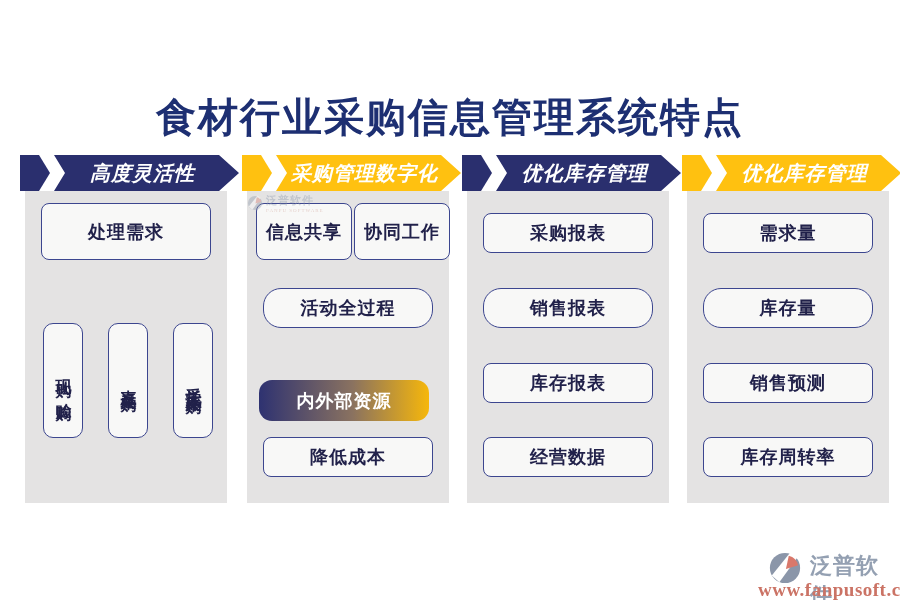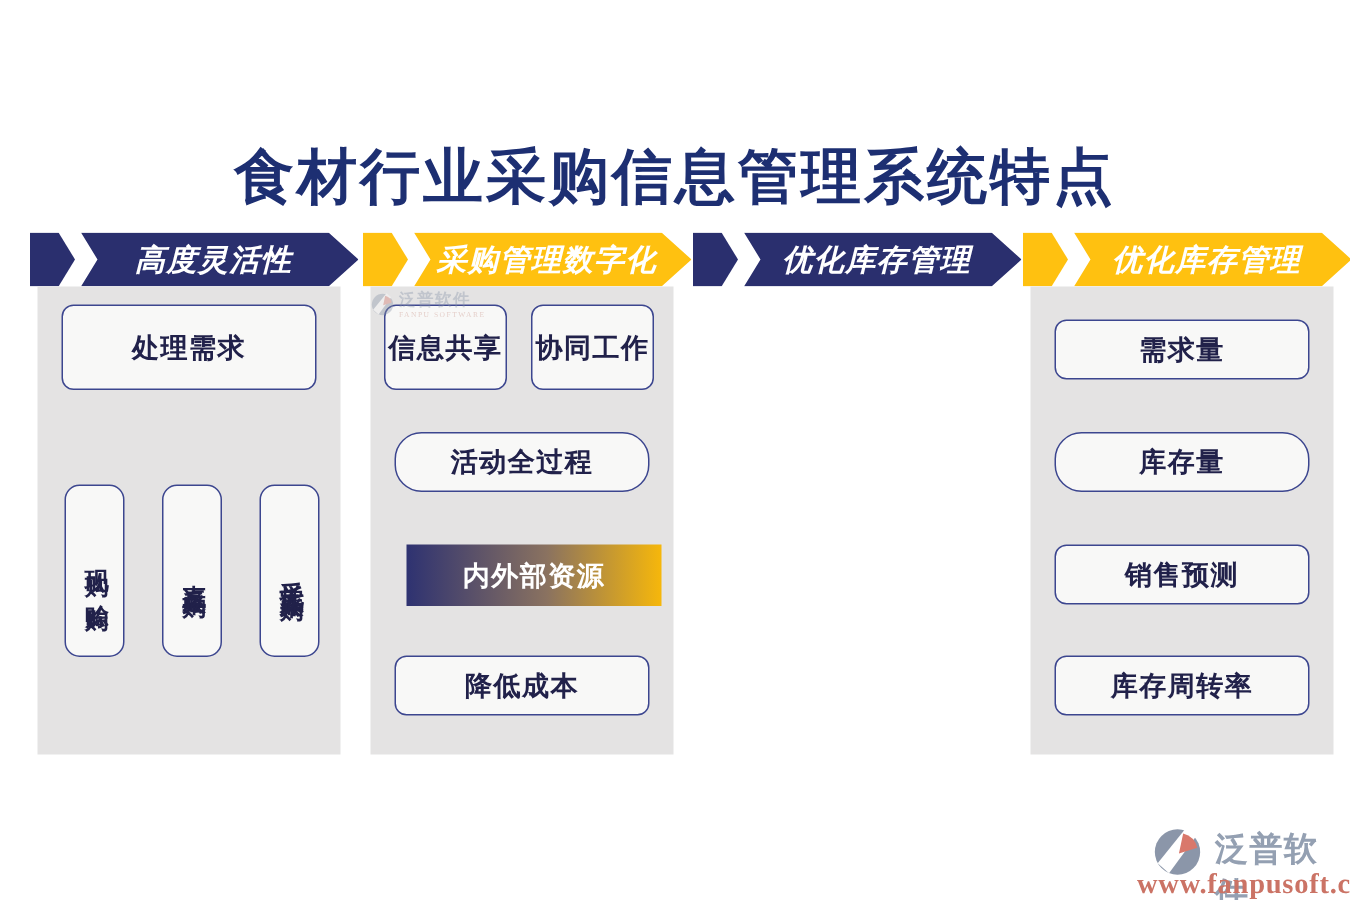--- a/index.html
+++ b/index.html
@@ -45,7 +45,7 @@
   .box-wide   { left:16px; width:170px; height:40px; }
   .box-tall   { left:16px; width:170px; height:57px; top:12px; }
   .row-a { top:22px; } .row-b { top:97px;border-radius:18px; } .row-c { top:172px; } .row-d { top:246px; }
-  .box-twin   { width:82px; height:57px; top:12px; }
+  .box-twin   { width:96px; height:57px; top:12px; }
   .twin-1 { left:9px; } .twin-2 { left:84px;margin-left:23px; }
   .box-vert {
     top:132px; width:40px; height:115px; border-radius:10px;

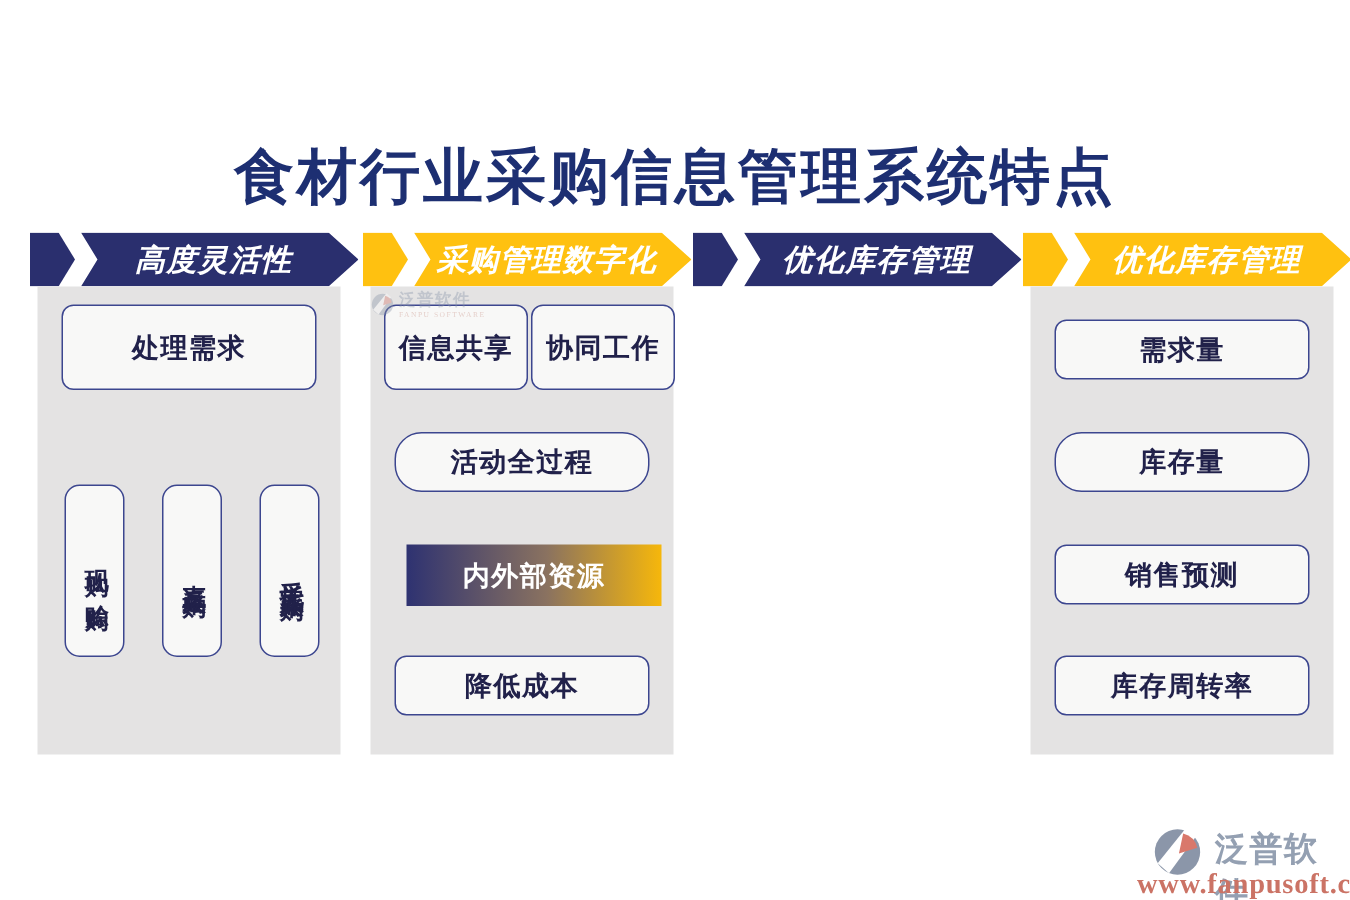--- a/index.html
+++ b/index.html
@@ -116,6 +116,12 @@
     <div class="banner-piece"></div>
     <div class="banner-body">优化库存管理</div>
   </div>
+  <div class="panel">
+    <div class="box box-wide row-a">采购报表</div>
+    <div class="box box-wide row-b">销售报表</div>
+    <div class="box box-wide row-c">库存报表</div>
+    <div class="box box-wide row-d">经营数据</div>
+  </div>
 </div>
 
 <div class="column col-4 gold">

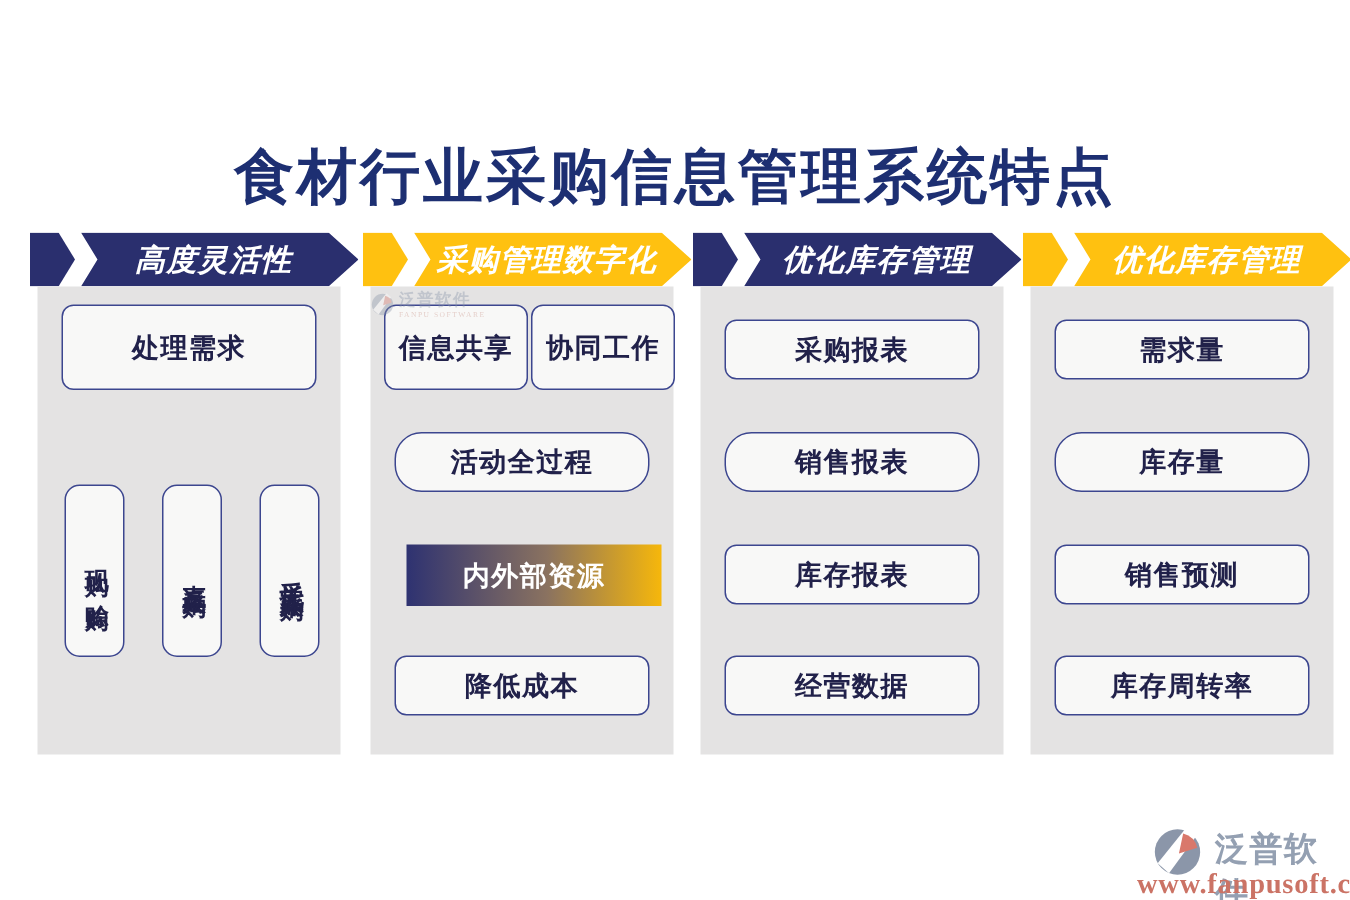--- a/index.html
+++ b/index.html
@@ -55,9 +55,10 @@
   }
   .v1 { left:18px; } .v2 { left:83px; } .v3 { left:148px; }
   .box-gradient {
-    left:24px; width:170px; height:41px; border:none; border-radius:0;
+    left:12px; width:170px; height:41px; border:none; border-radius:13px;
     background:linear-gradient(90deg,#2e3271 0%,#8a7260 55%,#f6b70b 100%);
     color:#ffffff;
+    margin-top:17px;
   }
 
   .watermark {

